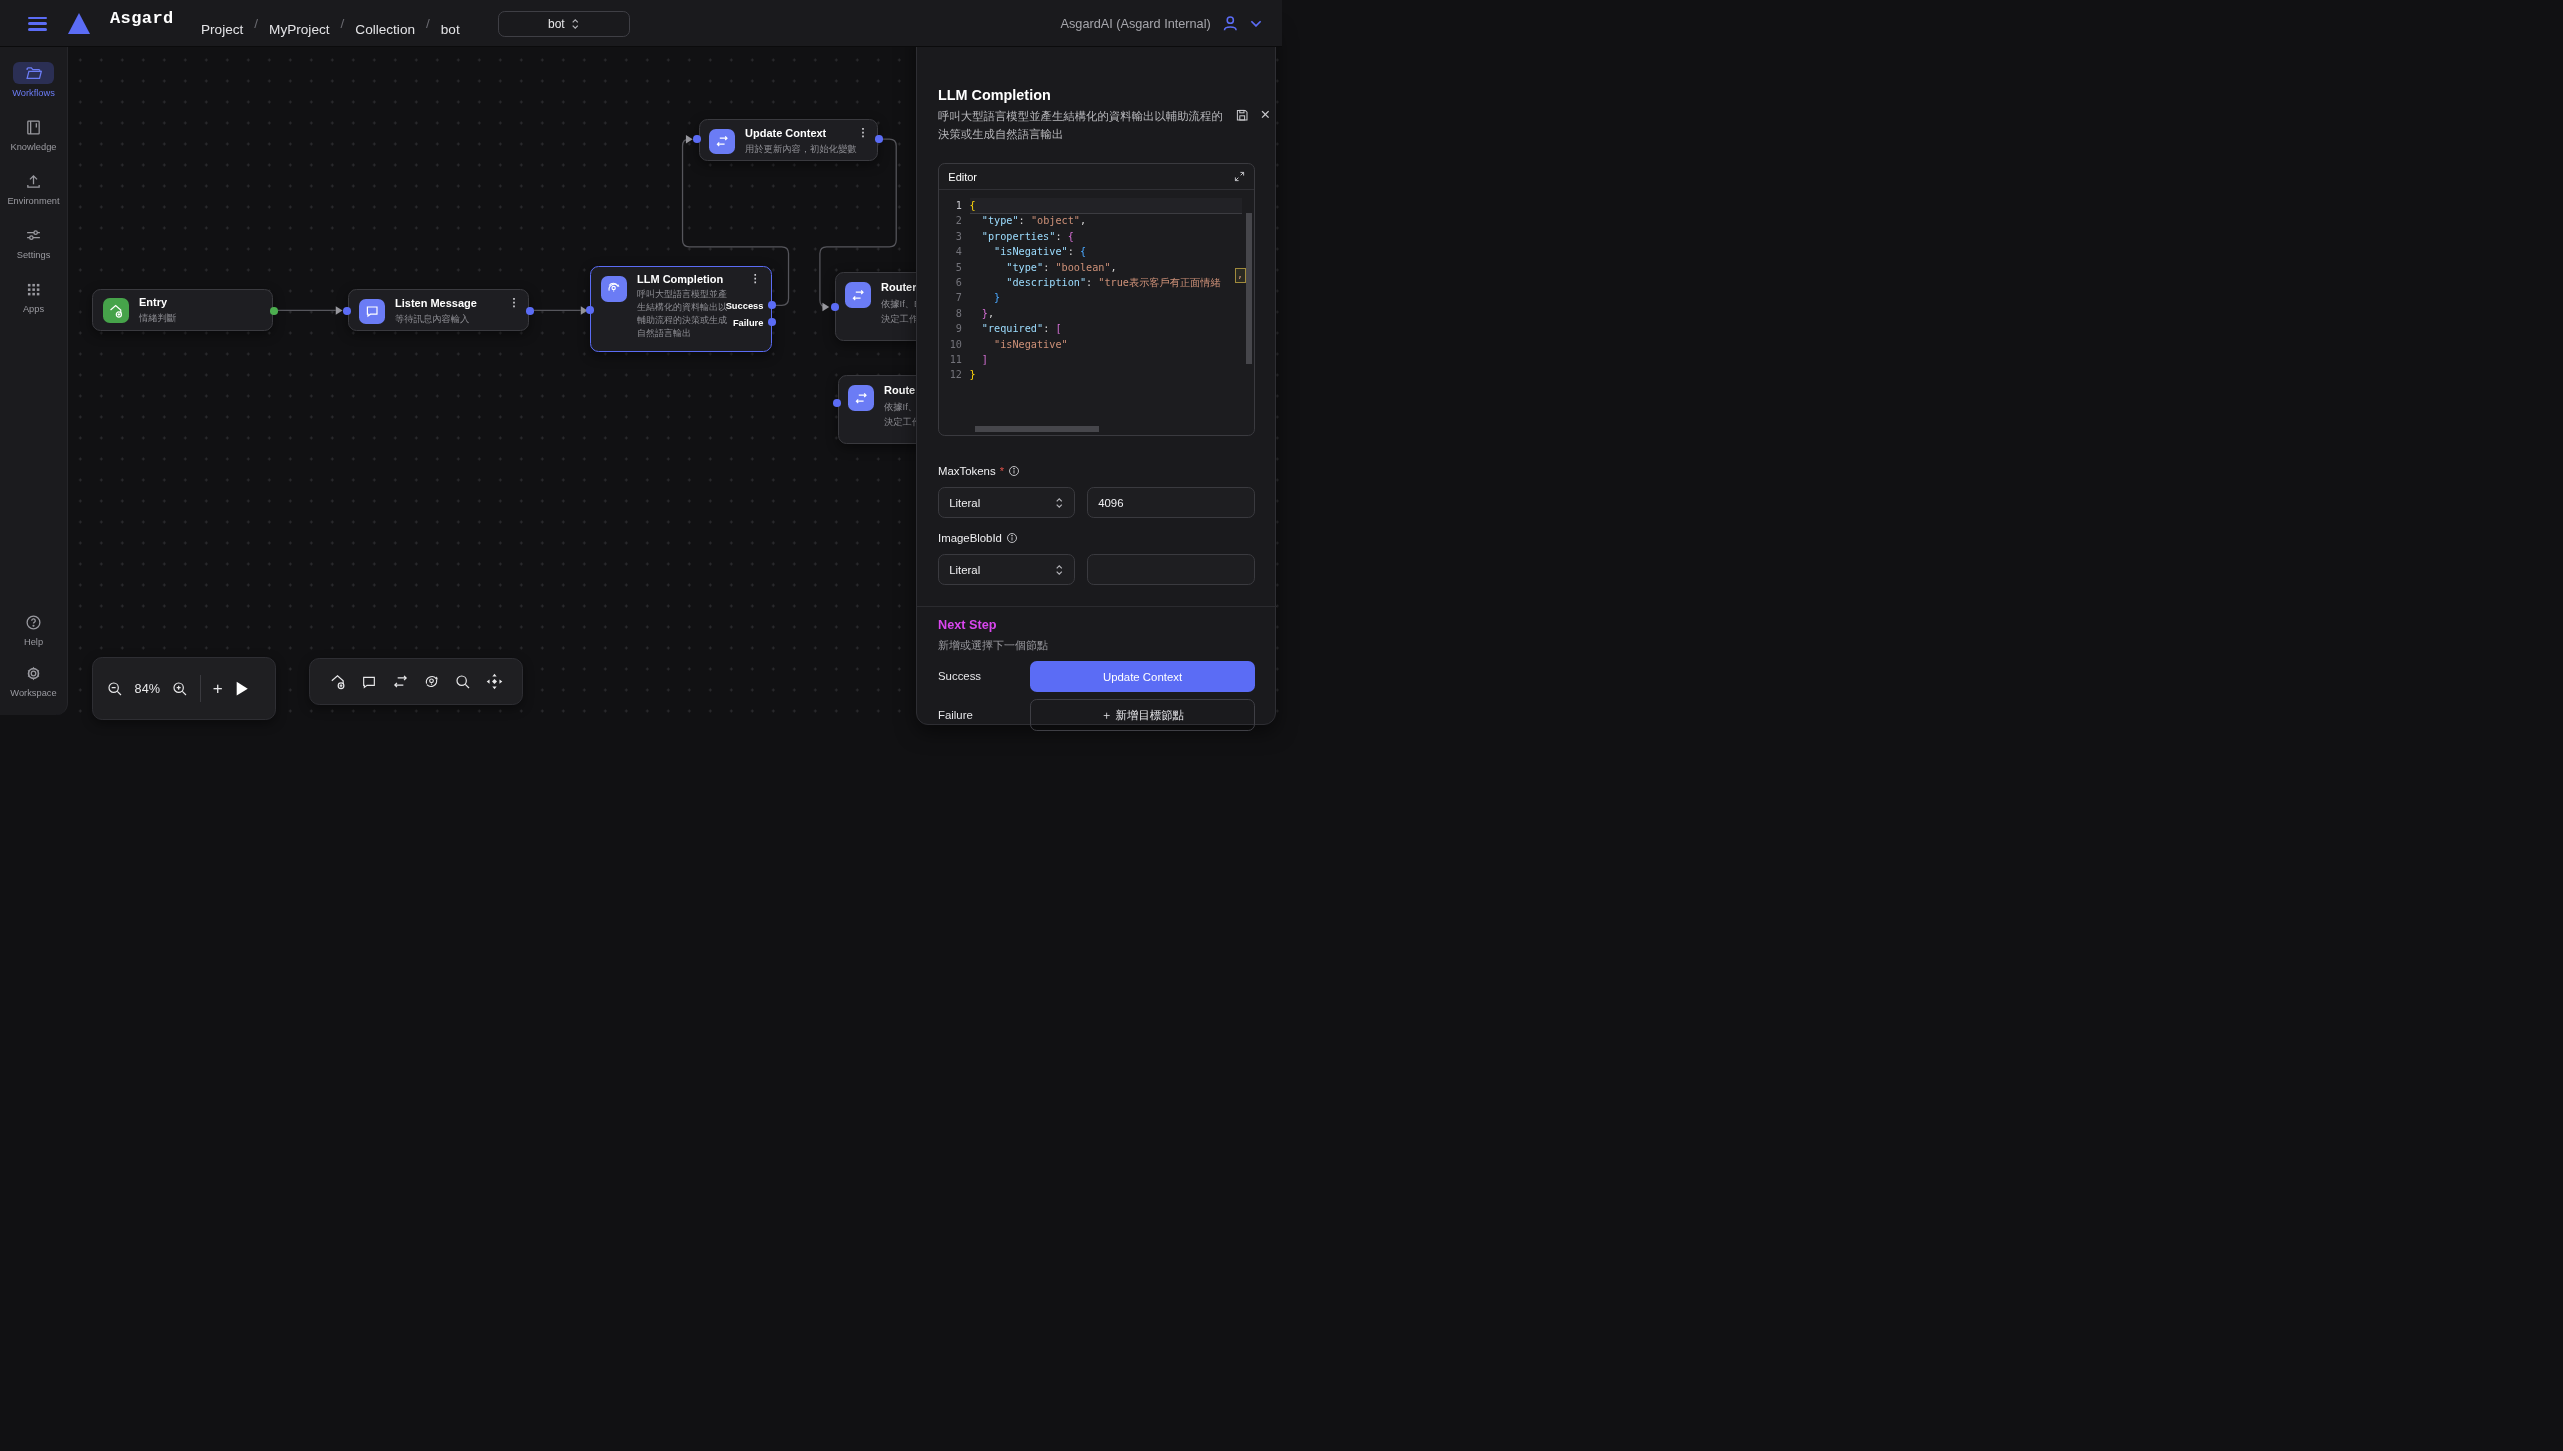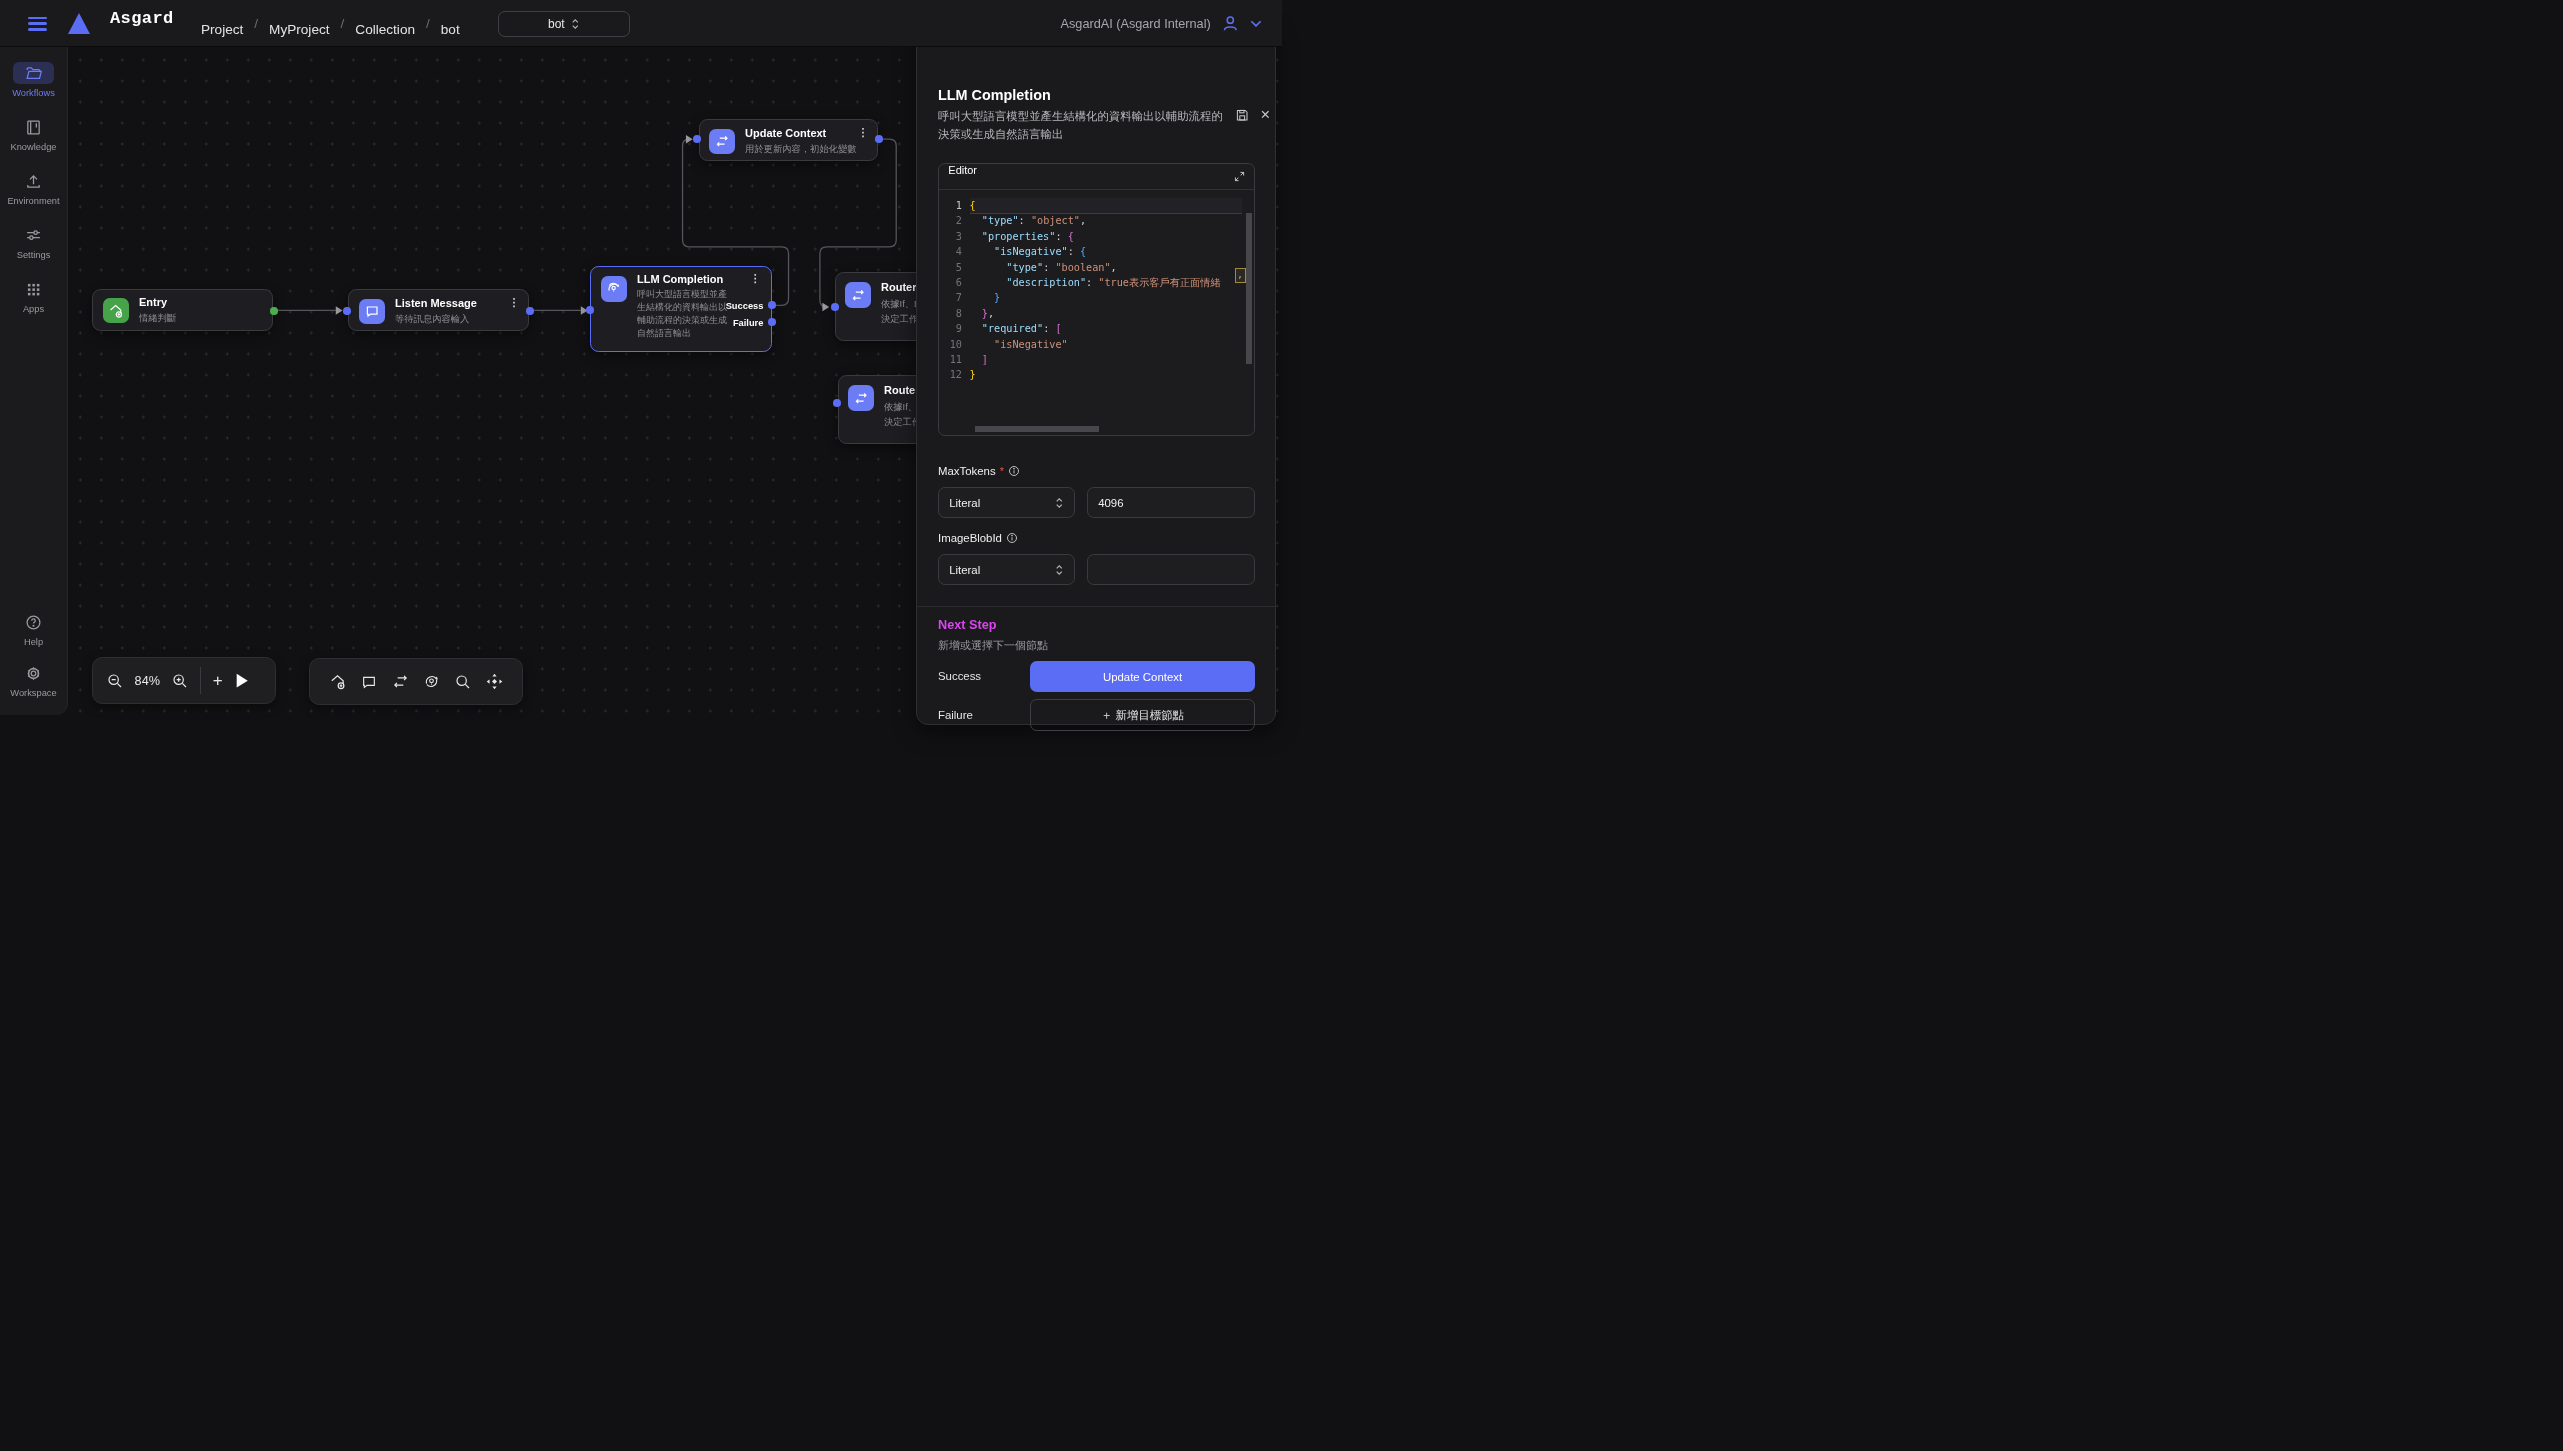--- a/index.html
+++ b/index.html
@@ -93,7 +93,7 @@
   
   .editor { position:absolute; left:21px; top:137px; width:317px; height:273px;
     border:0.8px solid #3a3a3f; border-radius:6.8px; background:#1c1c1f; overflow:hidden; }
-  .editor-head { height:25.4px; border-bottom:0.8px solid #303035; display:flex; 
+  .editor-head { height:25.4px; border-bottom:0.8px solid #303035; display:flex; align-items:center;
     justify-content:space-between; padding:0 9.3px; }
   .editor-title { font-size:11px; color:#ffffff; }
   .editor-body { position:absolute; left:0; top:26px; right:0; bottom:0;

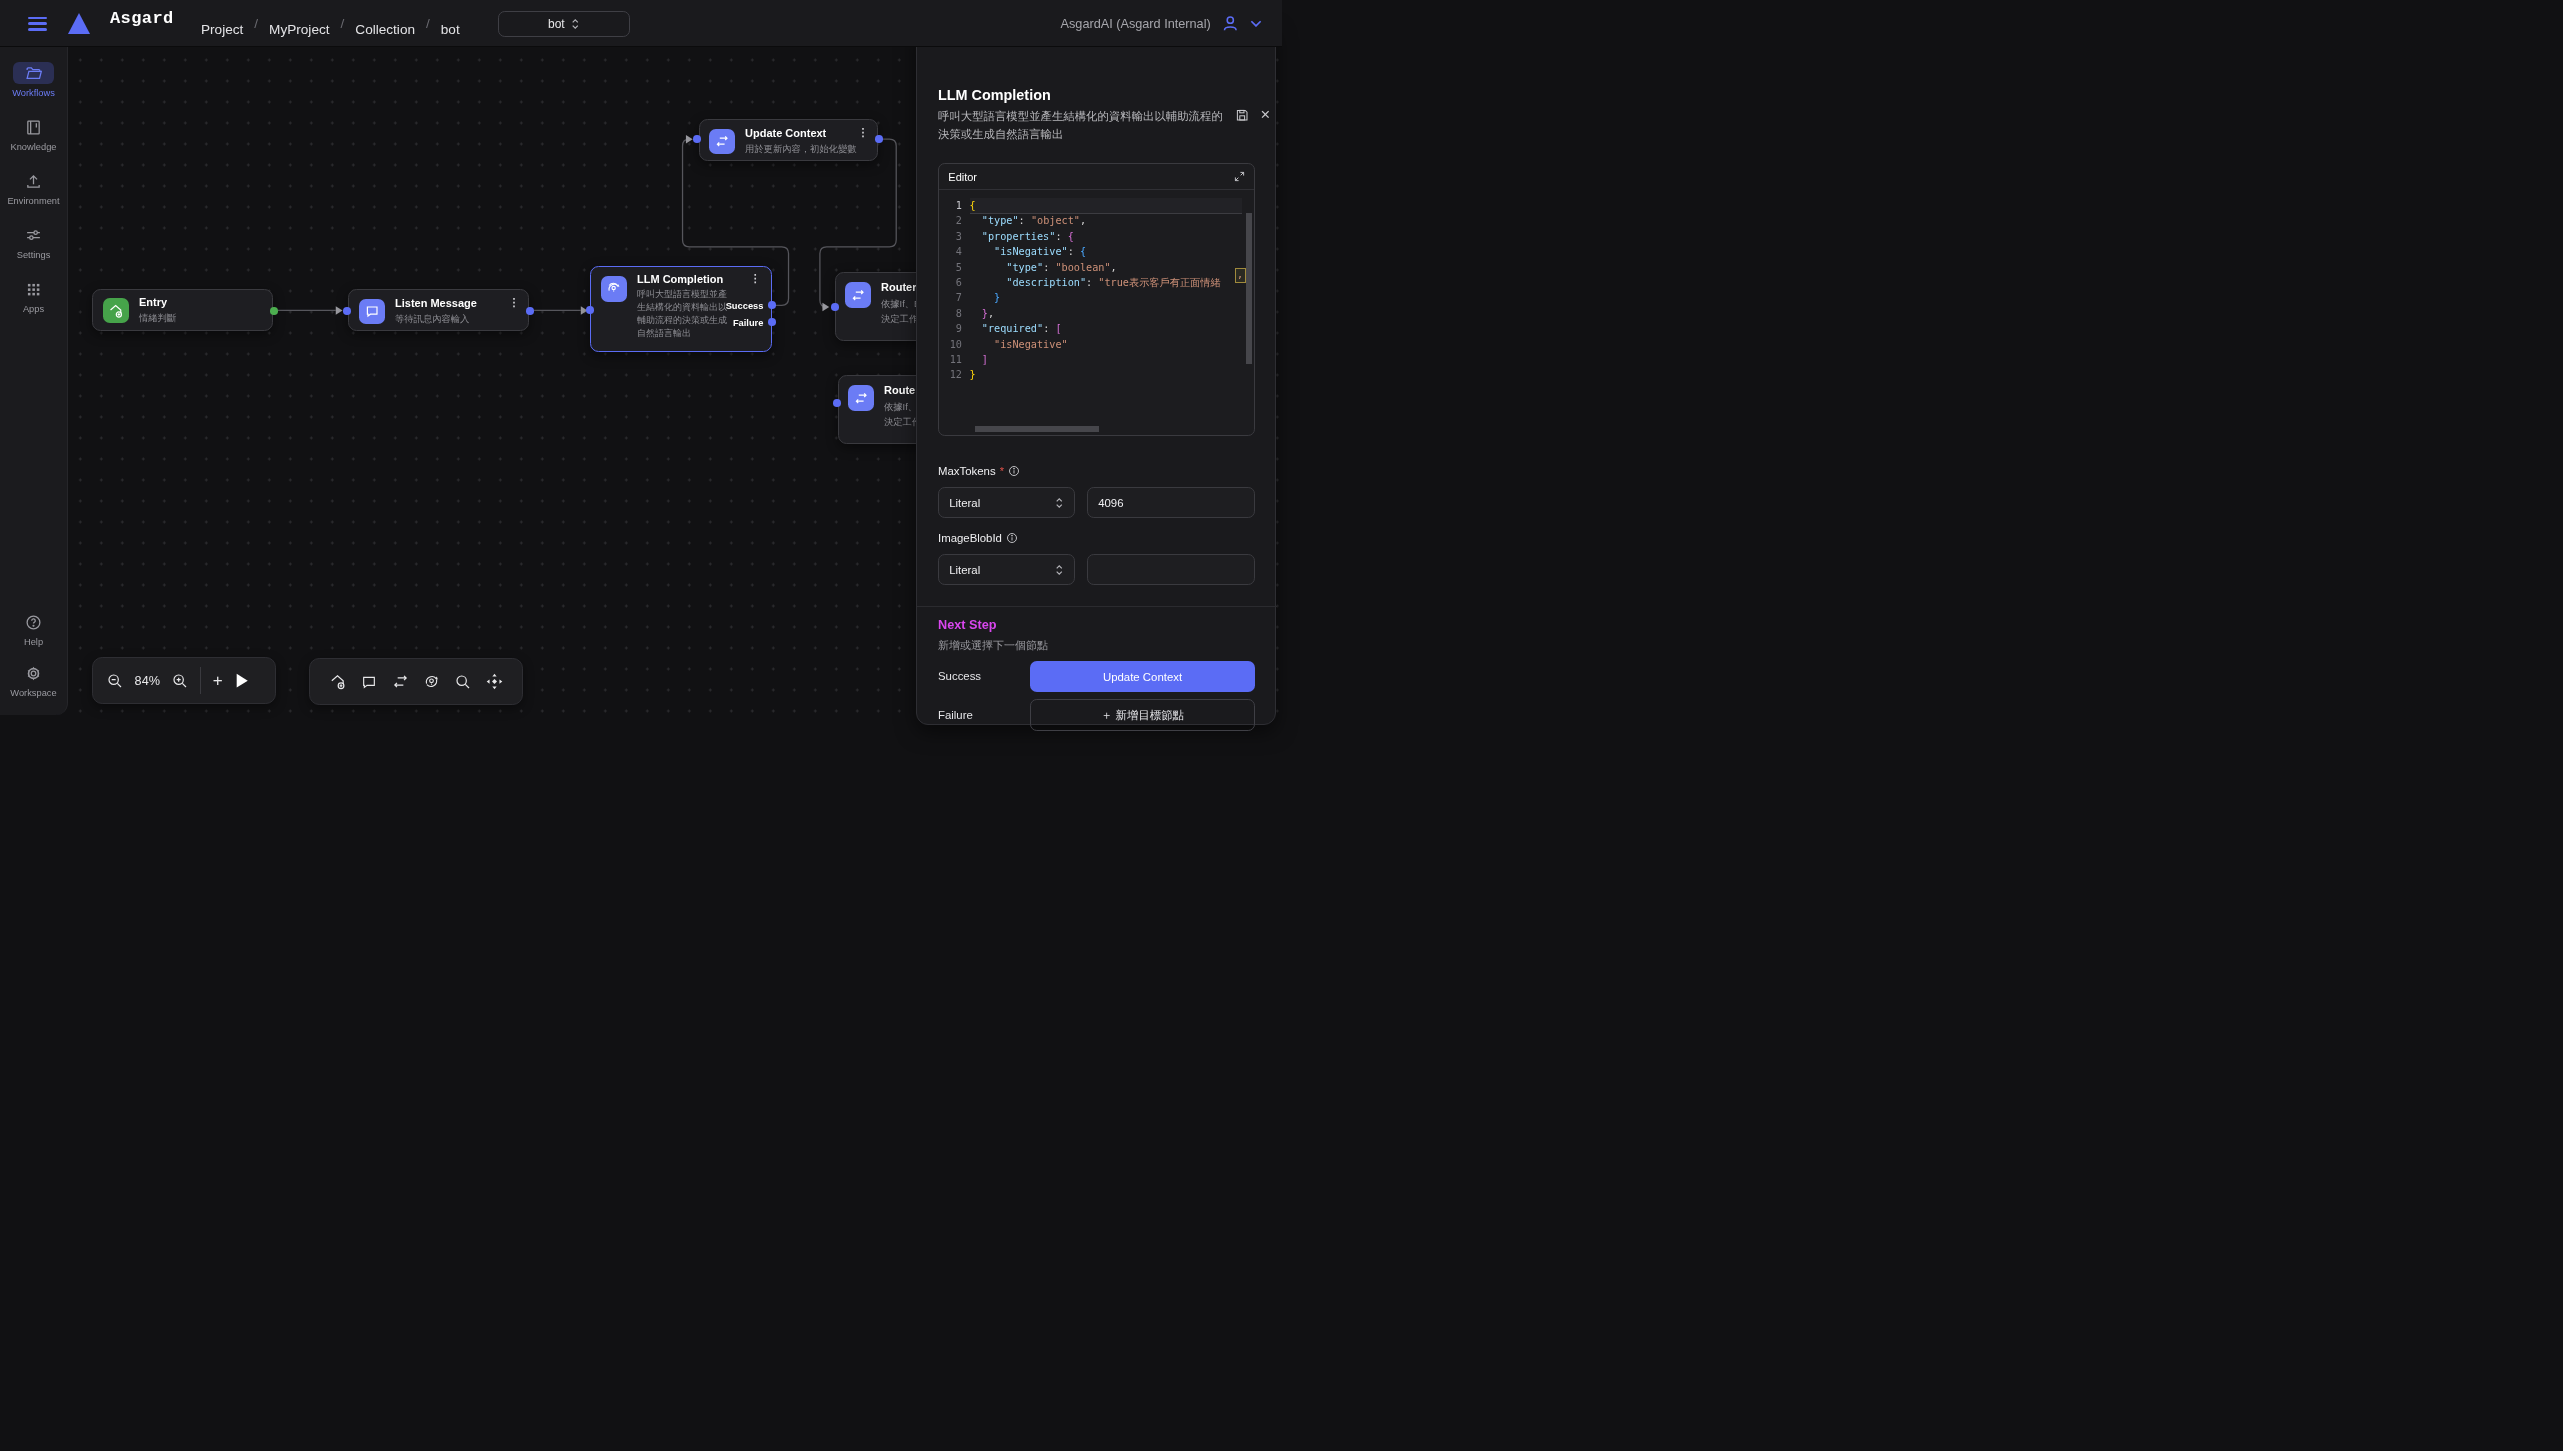--- a/index.html
+++ b/index.html
@@ -383,7 +383,7 @@
   <span class="port" style="left:831px;top:303px;"></span>
   <span class="port" style="left:833px;top:399px;"></span>
 
-  <div class="toolbar" style="left:92px;top:657px;width:184px;height:47px;padding:0 13.6px;gap:12px;">
+  <div class="toolbar" style="left:92px;top:657px;width:184px;height:63px;padding:0 13.6px;gap:12px;">
     <span class="tb-btn">
       <svg width="16" height="16" viewBox="0 0 24 24" fill="none" stroke="#e8e8ea" stroke-width="1.8">
           <circle cx="10" cy="10" r="7"></circle>

